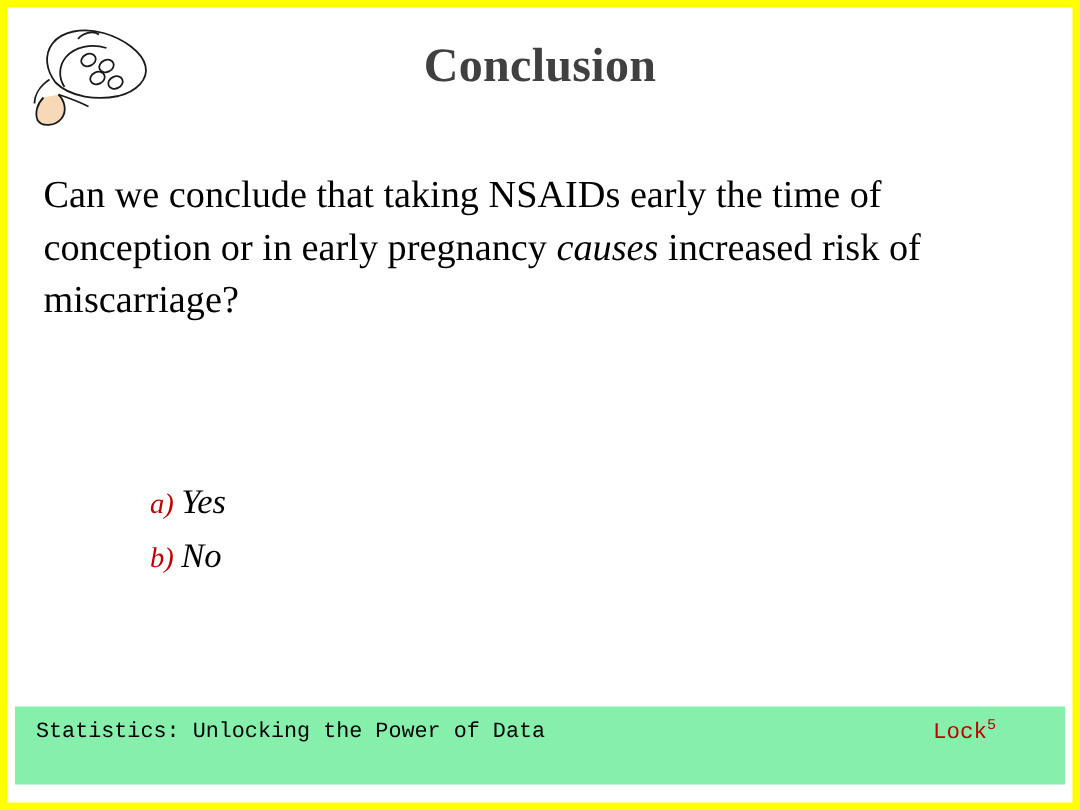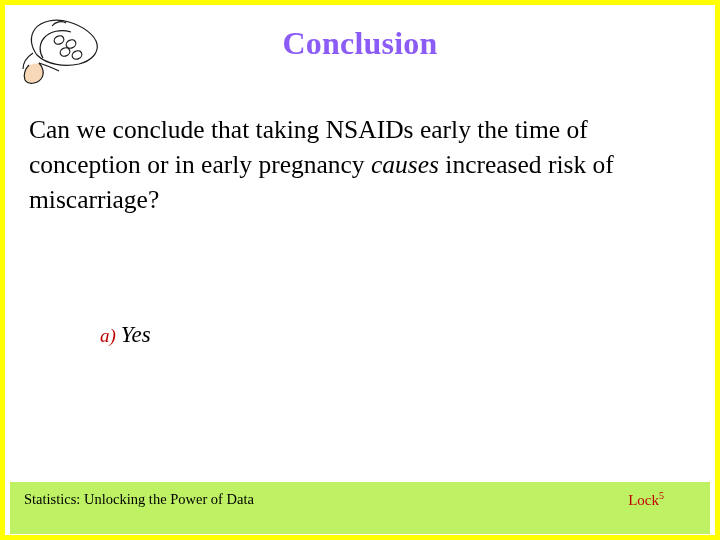--- a/index.html
+++ b/index.html
@@ -37,7 +37,7 @@
     text-align: center;
     font-size: 32px;
     font-weight: bold;
-    color: #8b5cf6;
+    color: #404040;
     letter-spacing: 0.2px;
   }
   .body-text {

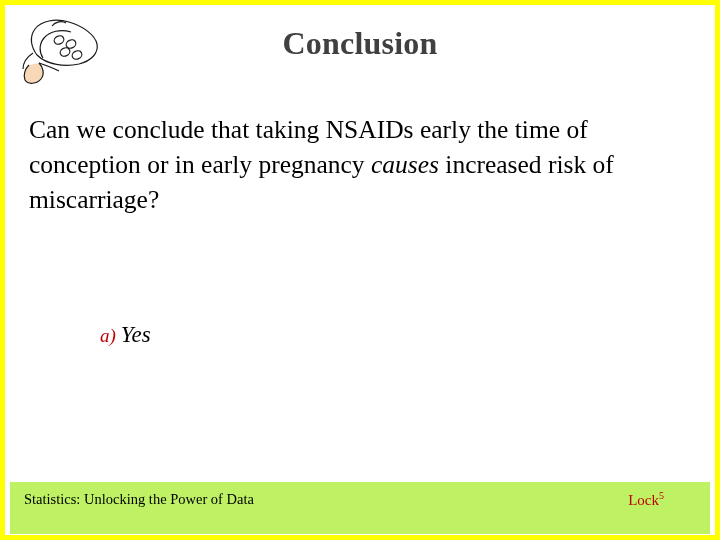--- a/index.html
+++ b/index.html
@@ -129,6 +129,9 @@
     <div class="choice">
       <span class="marker">a)</span><span>Yes</span>
     </div>
+    <div class="choice">
+      <span class="marker">b)</span><span>No</span>
+    </div>
   </div>
 
   <div class="footer-bar">

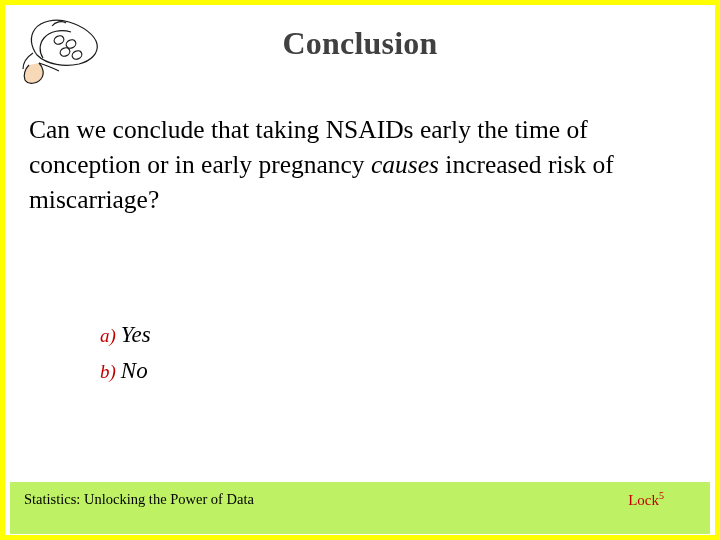--- a/index.html
+++ b/index.html
@@ -74,9 +74,10 @@
     position: absolute;
     left: 5px;
     right: 5px;
-    bottom: 1px;
+    bottom: 12px;
     height: 52px;
-    background: #bef264;
+    background: #86efac;
+    font-family: Liberation Mono, monospace;
   }
   .footer-left {
     position: absolute;

